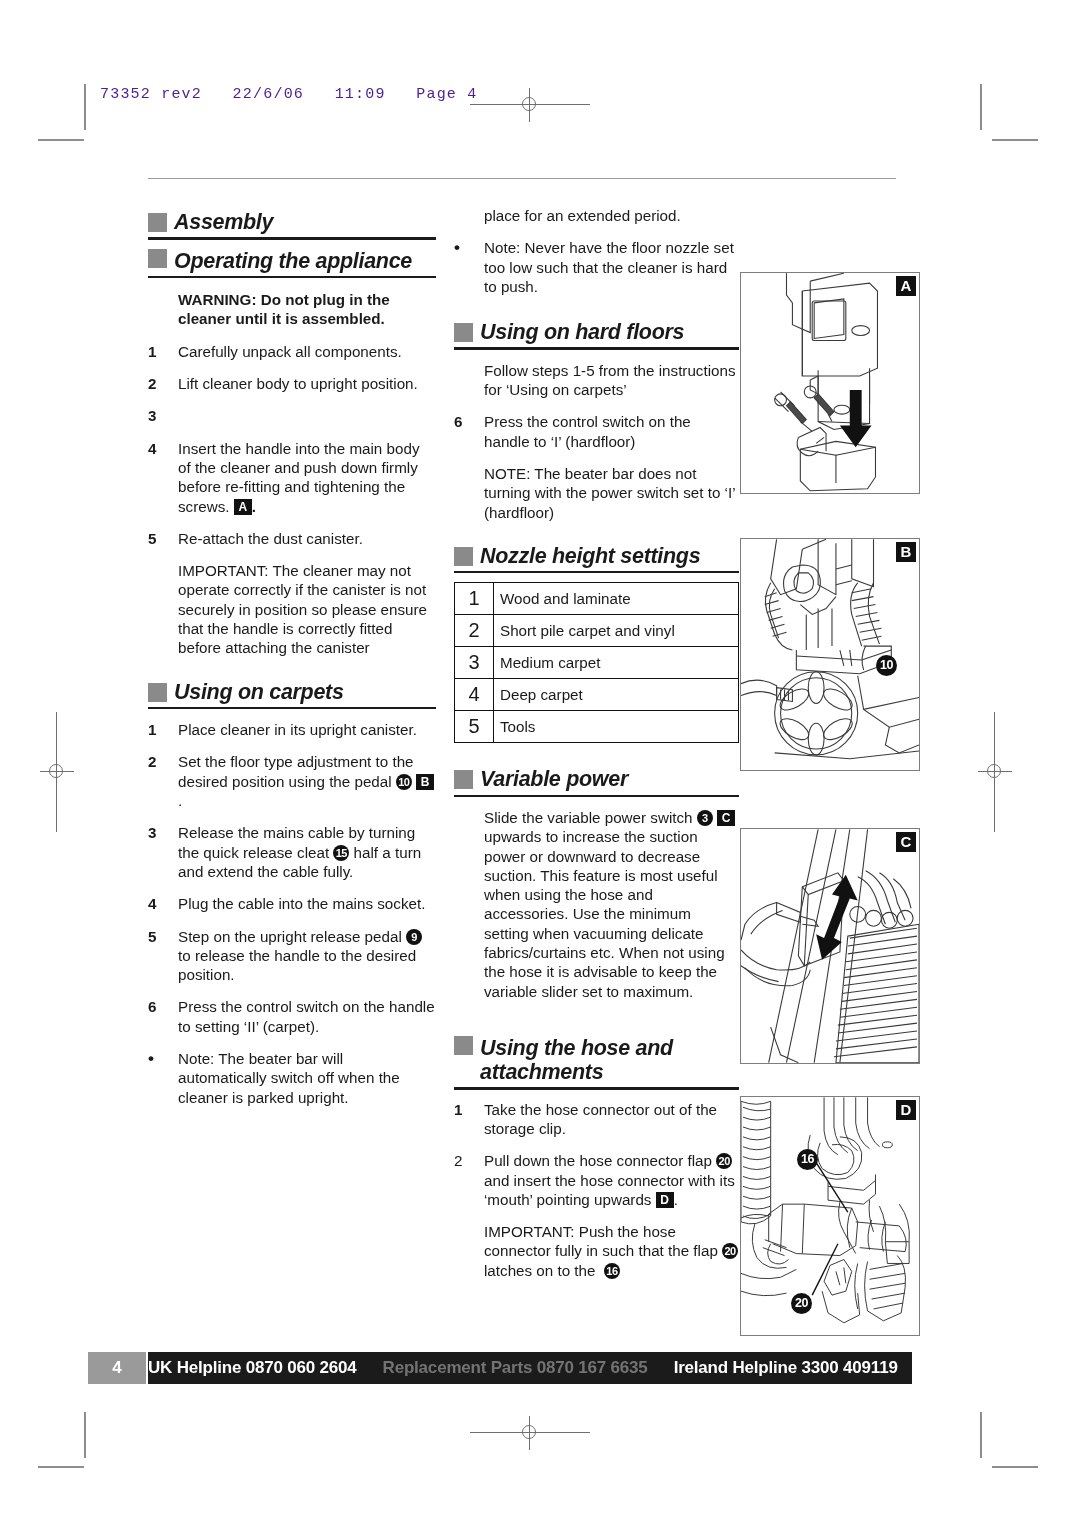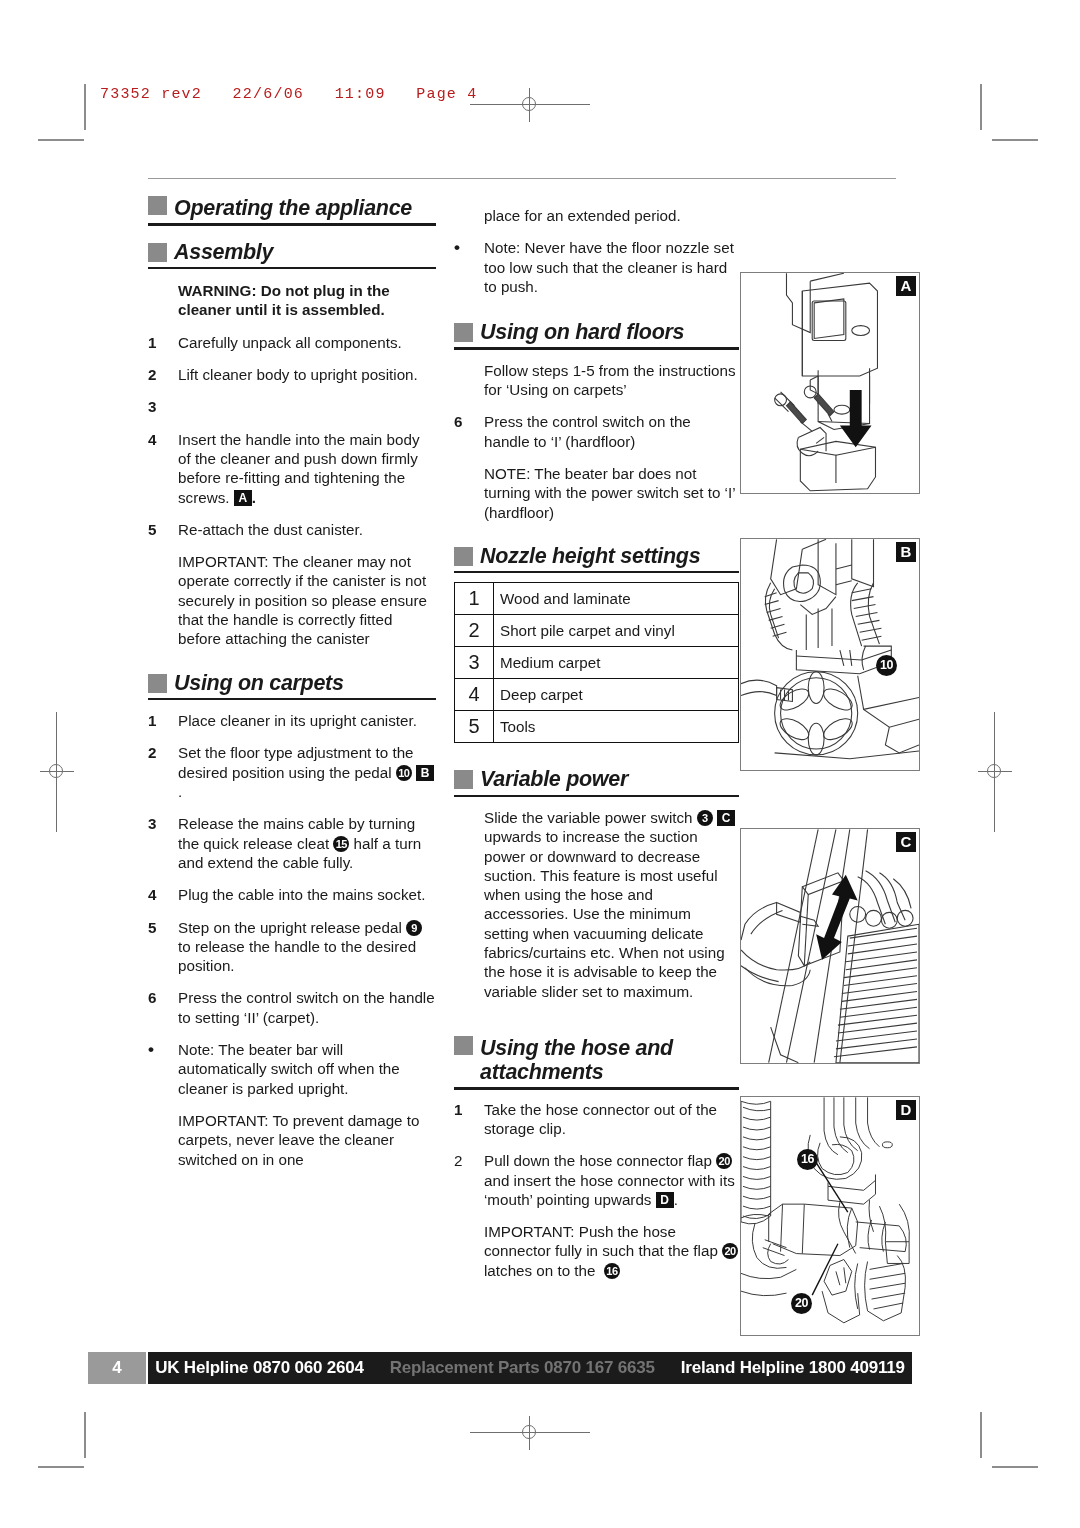--- a/index.html
+++ b/index.html
@@ -21,7 +21,7 @@
   .filehdr{
     position:absolute;left:100px;top:86px;
     font-family:"Liberation Mono","DejaVu Sans Mono",monospace;
-    font-size:15px;letter-spacing:1.2px;color:#b91c1c;white-space:pre;
+    font-size:15px;letter-spacing:1.2px;color:#4c1d95;white-space:pre;
   }
 
   

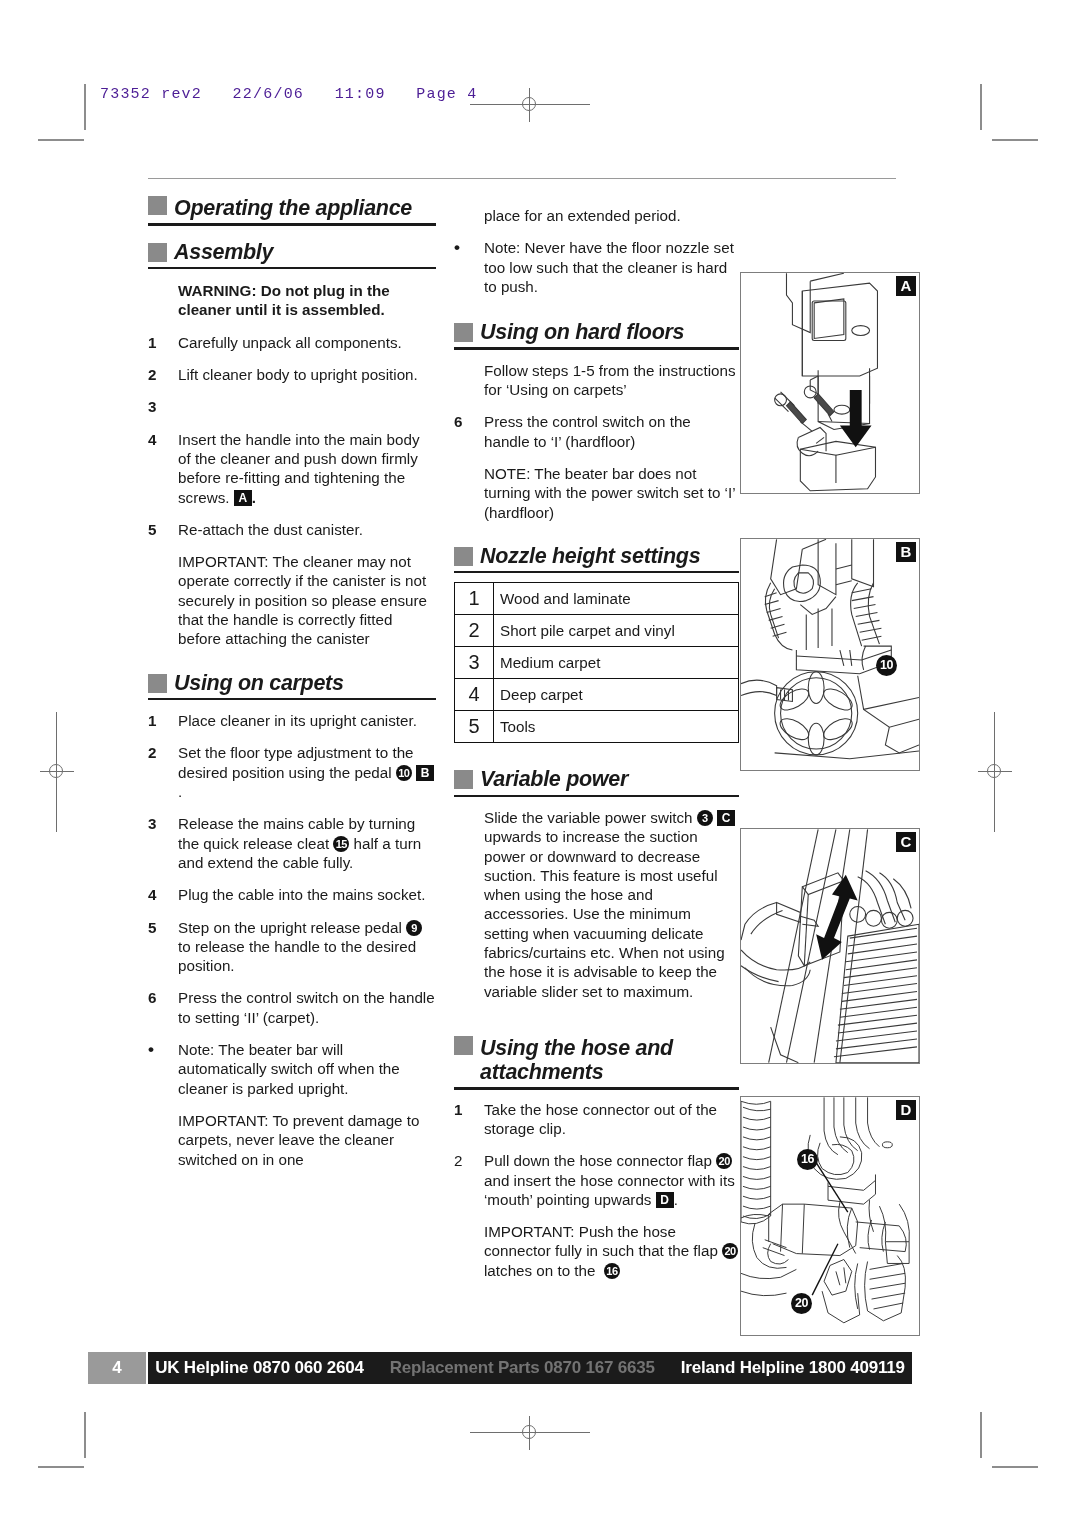--- a/index.html
+++ b/index.html
@@ -148,13 +148,13 @@
 
     <div class="col col1">
 
+      <div class="sec" style="margin-top:14px;">
+        <span class="sqr"></span><h2>Assembly</h2>
+        <div class="rule"></div>
+      </div>
+
       <div class="sec two-line">
         <span class="sqr"></span><span class="htext"><h2>Operating the appliance</h2></span>
-        <div class="rule"></div>
-      </div>
-
-      <div class="sec" style="margin-top:14px;">
-        <span class="sqr"></span><h2>Assembly</h2>
         <div class="rule"></div>
       </div>
 

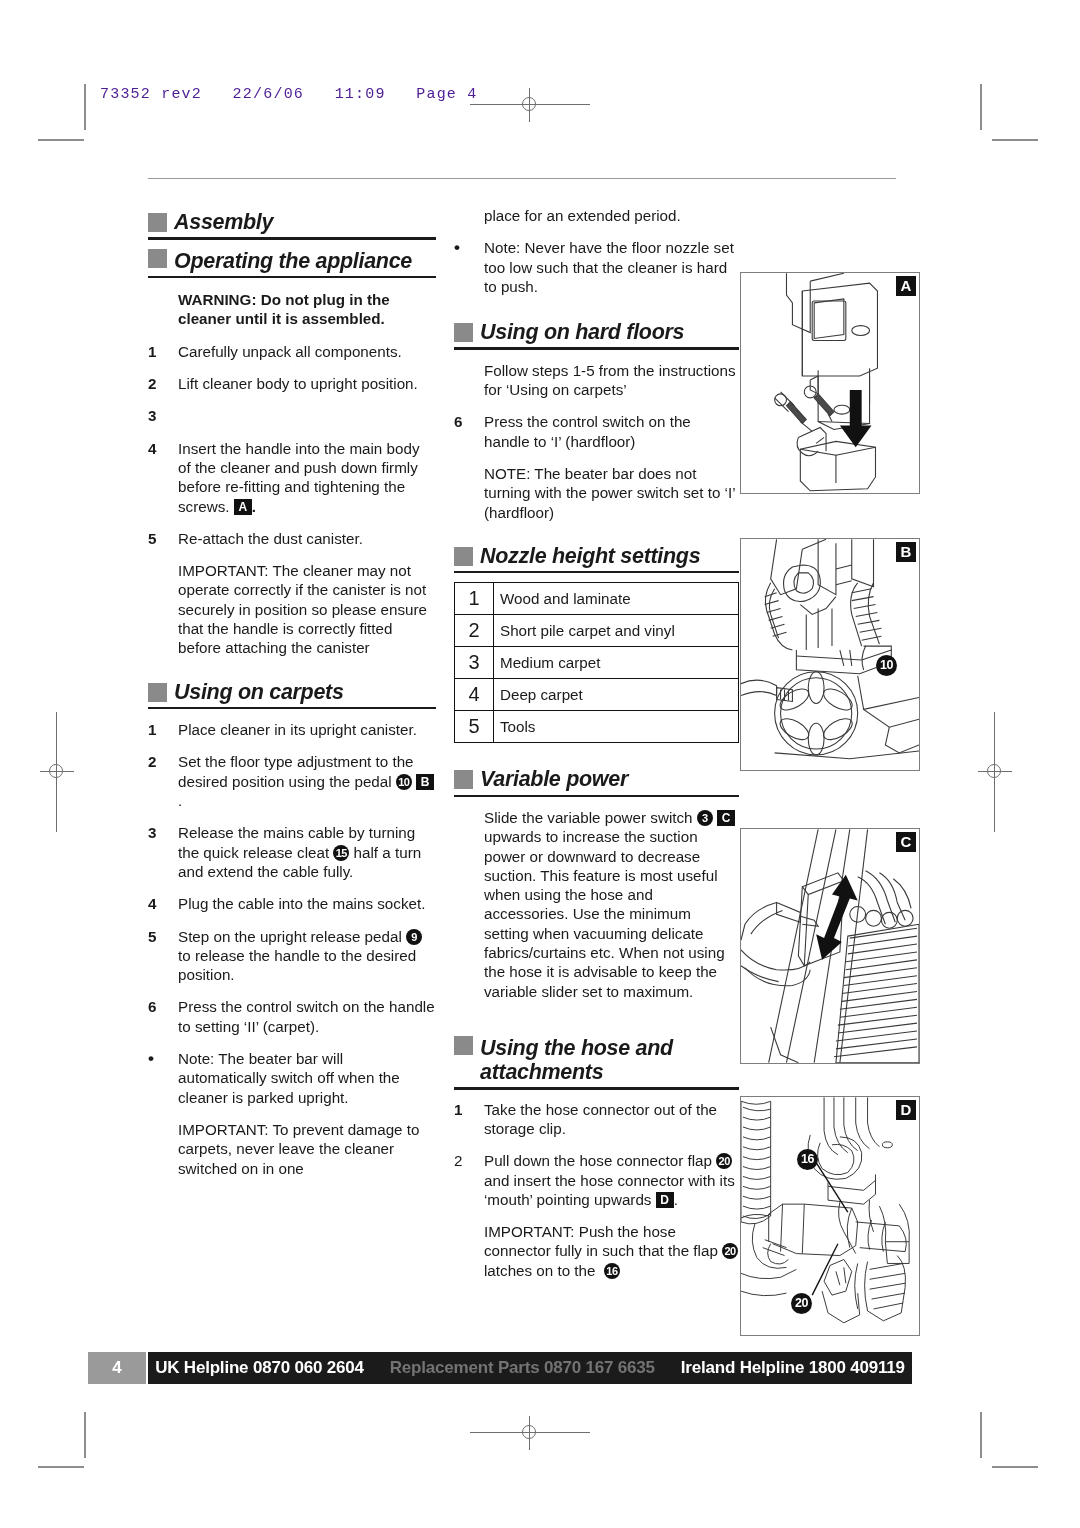--- a/index.html
+++ b/index.html
@@ -216,7 +216,6 @@
         <span class="txt">Note: The beater bar will automatically switch off when the cleaner is parked upright.</span>
       </div>
 
-      <p class="para indent">IMPORTANT: To prevent damage to carpets, never leave the cleaner switched on in one</p>
     </div>
 
     <div class="col col2">

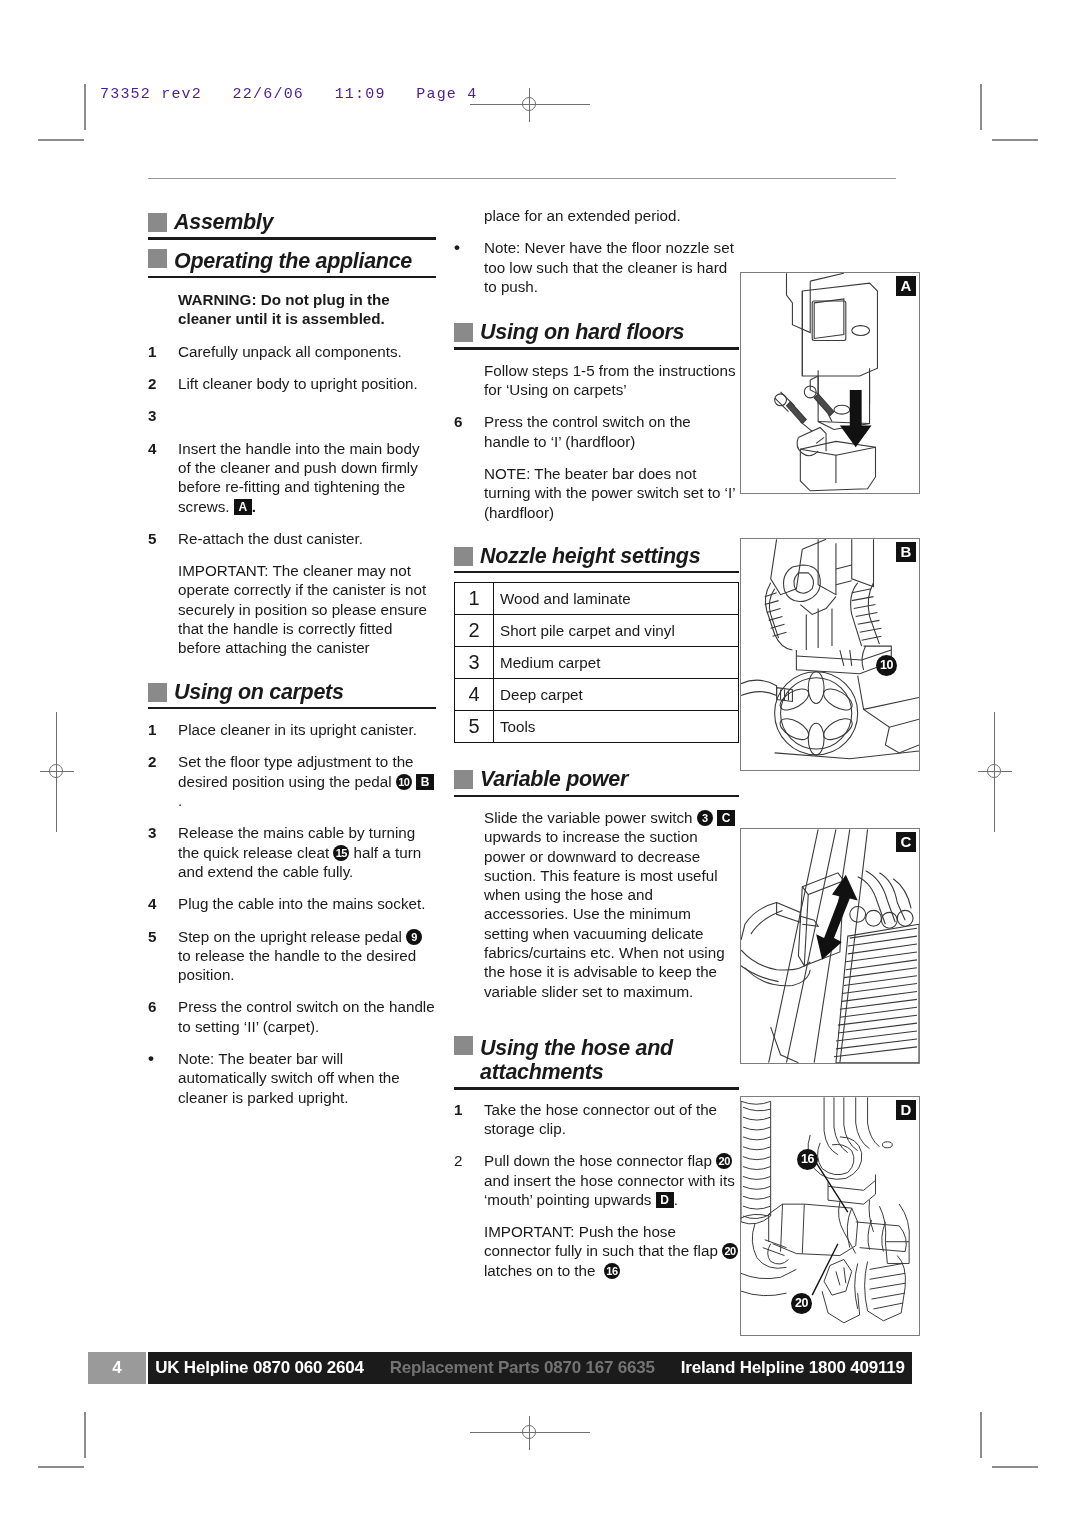--- a/index.html
+++ b/index.html
@@ -101,7 +101,7 @@
   }
   .helpbar{
     position:absolute;left:60px;top:0;right:0;height:32px;background:#1b1b1b;
-    display:flex;align-items:center;justify-content:center;gap:26px;
+    display:flex;align-items:center;gap:26px;
     color:#ffffff;font-size:17px;font-weight:bold;letter-spacing:-0.2px;
   }
   .helpbar .mid{color:#737373;}

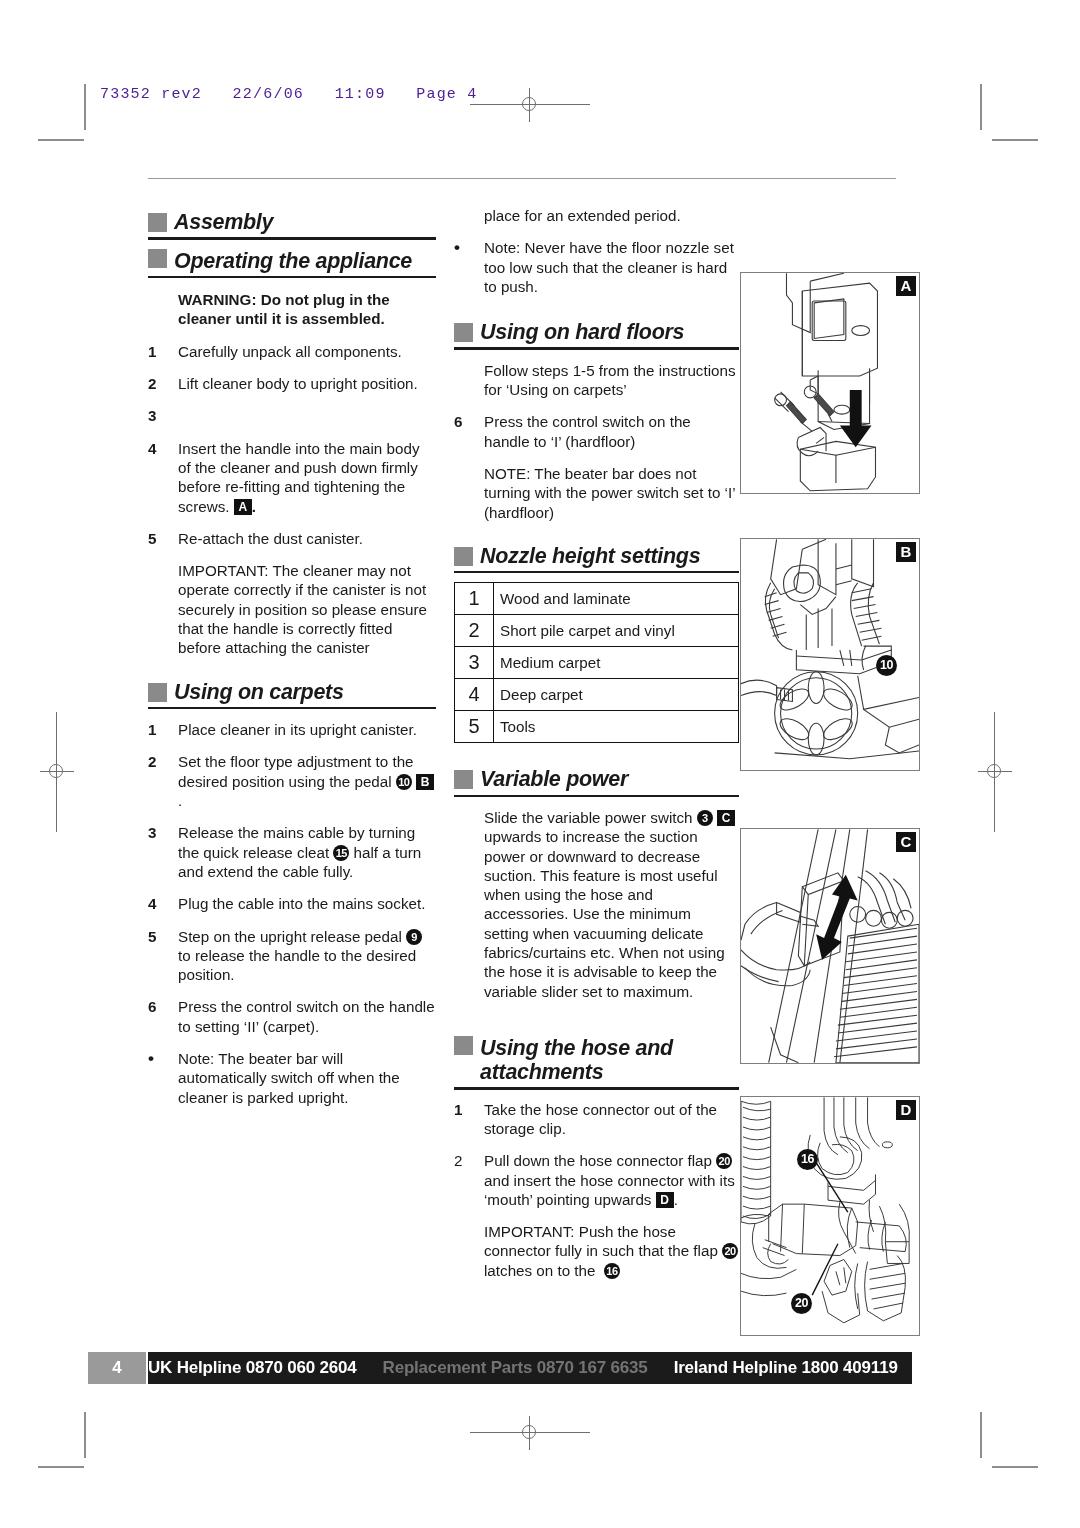--- a/index.html
+++ b/index.html
@@ -474,7 +474,7 @@
   <div class="helpbar">
     <span>UK Helpline 0870 060 2604</span>
     <span class="mid">Replacement Parts 0870 167 6635</span>
-    <span>Ireland Helpline 1800 409119</span>
+    <span>Ireland Helpline 3300 409119</span>
   </div>
 </div>
 

